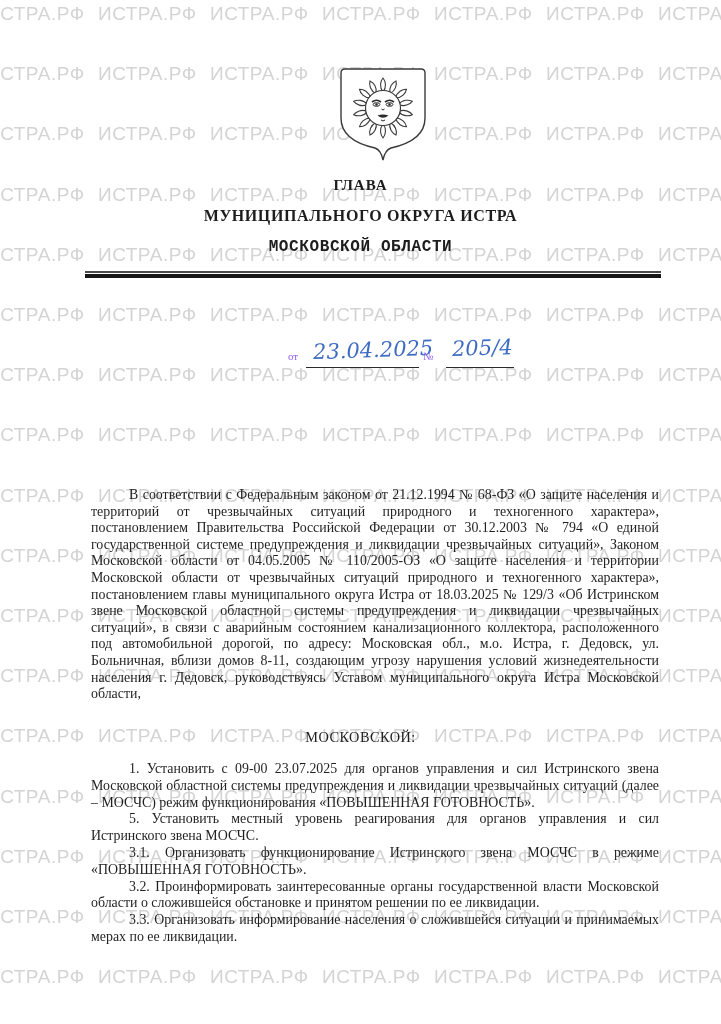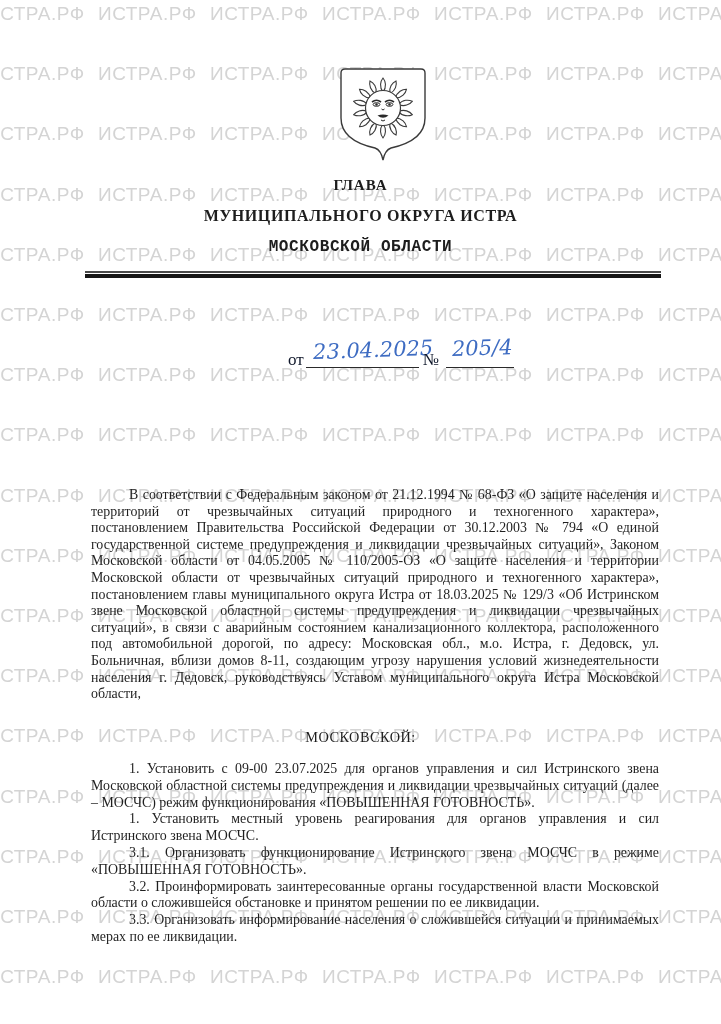--- a/index.html
+++ b/index.html
@@ -46,7 +46,7 @@
 
   
   .dateline{position:absolute;left:0;top:336px;width:721px;height:40px;}
-  .dl-prefix{position:absolute;top:14px;font-size:17px;color:#0f172a;}
+  .dl-prefix{position:absolute;top:14px;font-size:11px;color:#8b5cf6;}
   .dl-ot{left:288px;}
   .dl-num-sign{left:423px;}
   .hand{

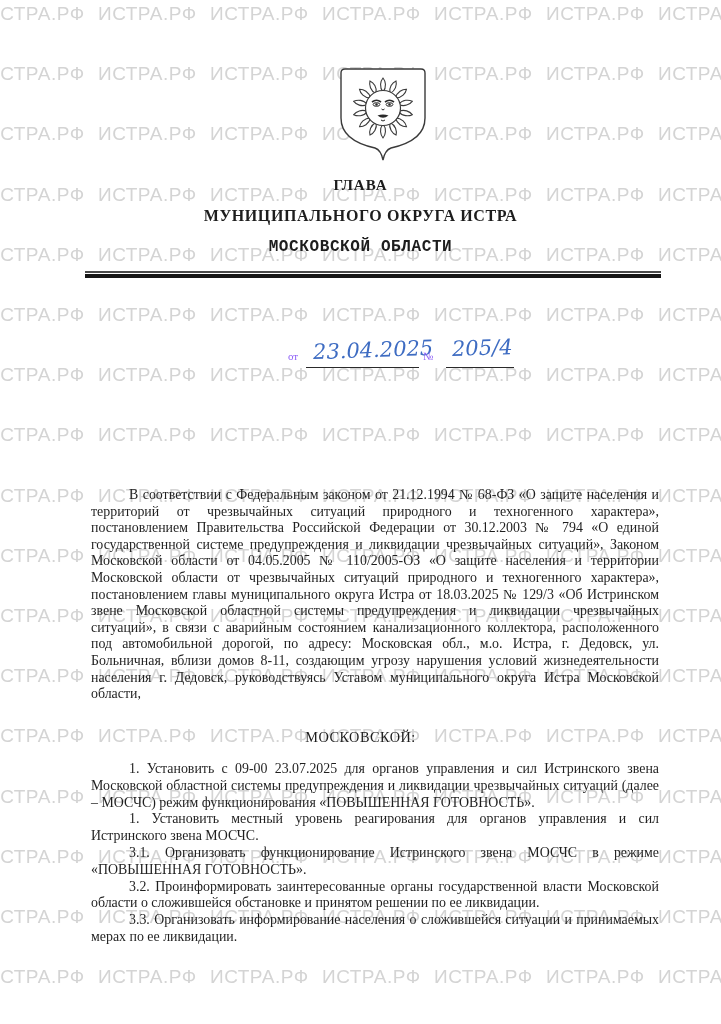--- a/index.html
+++ b/index.html
@@ -283,7 +283,7 @@
 
     <div class="items">
       <p>1. Установить с 09-00 23.07.2025 для органов управления и сил Истринского звена Московской областной системы предупреждения и ликвидации чрезвычайных ситуаций (далее – МОСЧС) режим функционирования «ПОВЫШЕННАЯ ГОТОВНОСТЬ».</p>
-      <p>1. Установить местный уровень реагирования для органов управления и сил Истринского звена МОСЧС.</p>
+      <p>5. Установить местный уровень реагирования для органов управления и сил Истринского звена МОСЧС.</p>
       <p>3.1. Организовать функционирование Истринского звена МОСЧС в режиме «ПОВЫШЕННАЯ ГОТОВНОСТЬ».</p>
       <p>3.2. Проинформировать заинтересованные органы государственной власти Московской области о сложившейся обстановке и принятом решении по ее ликвидации.</p>
       <p>3.3. Организовать информирование населения о сложившейся ситуации и принимаемых мерах по ее ликвидации.</p>

